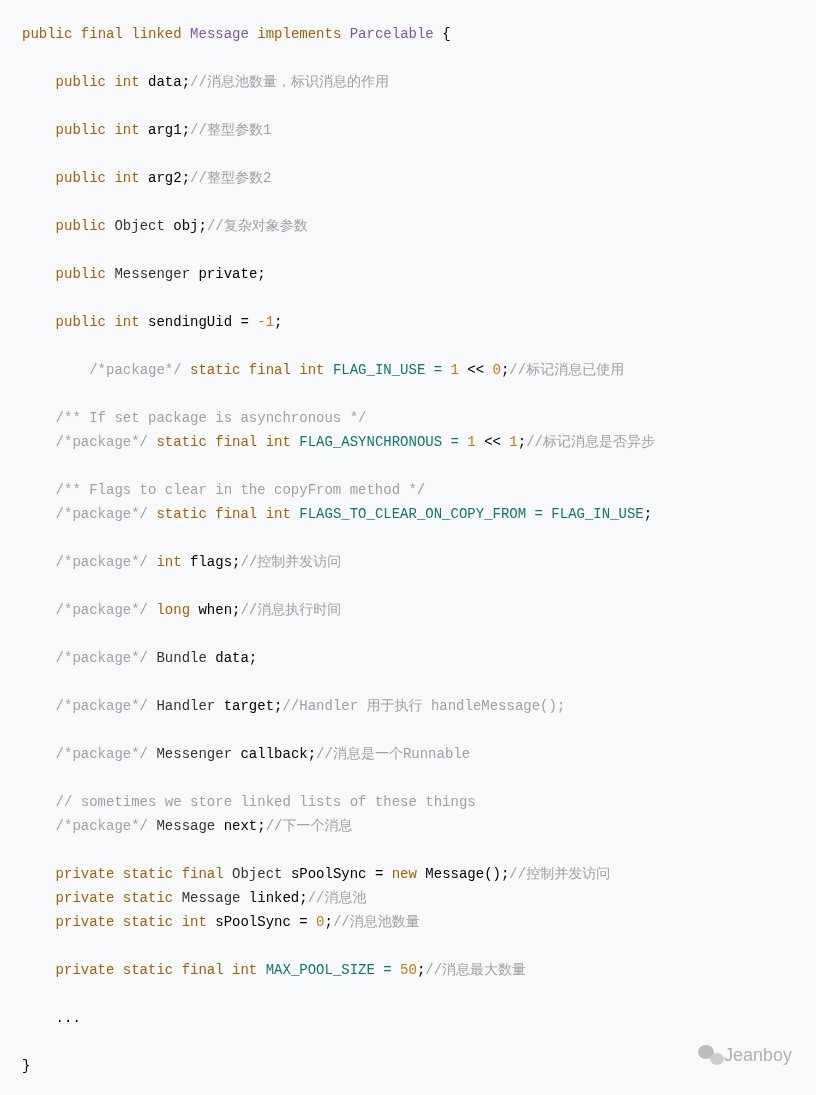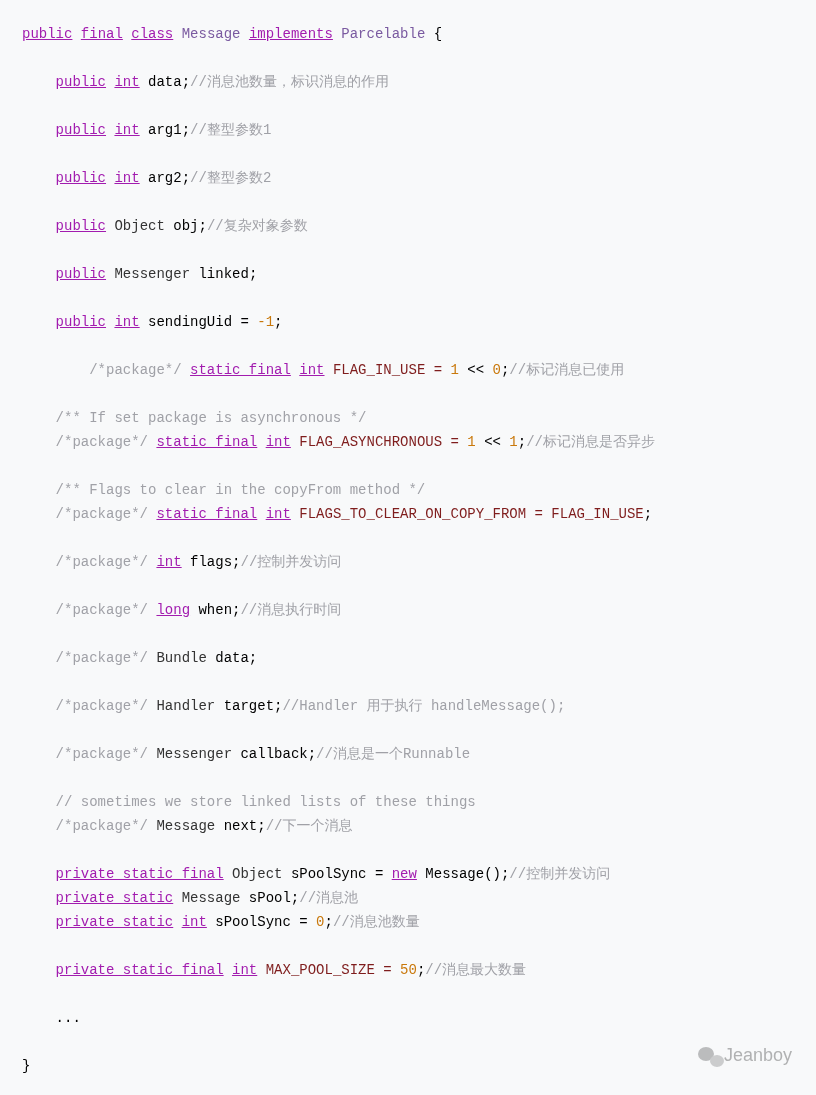--- a/index.html
+++ b/index.html
@@ -20,7 +20,7 @@
     white-space: pre;
     font-family: inherit;
   }
-  .kw { color: #a21caf; text-decoration: underline; }      
+  .kw { color: #a16207; }      
   .cls { color: #7a5aa0; }     
   .type { color: #333; }
   .comment { color: #a0a1a7; } 

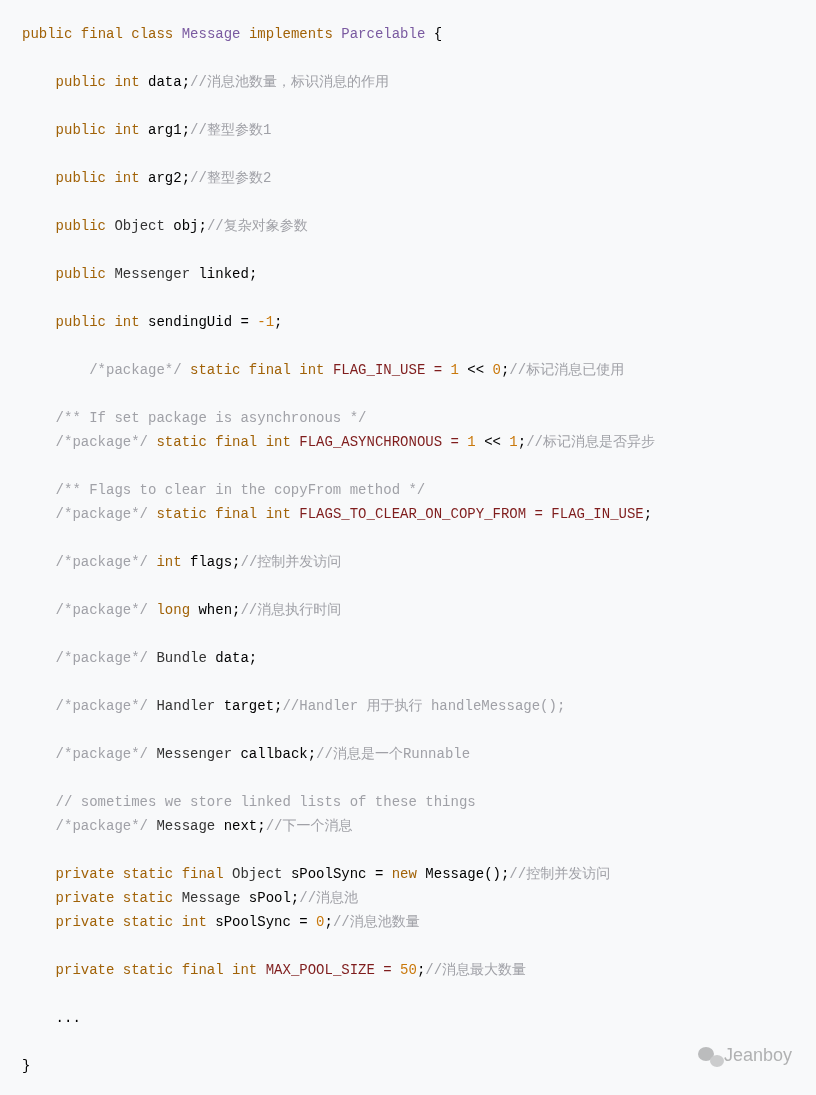--- a/index.html
+++ b/index.html
@@ -63,7 +63,7 @@
 </head>
 <body>
 
-<pre><span class="kw">public</span> <span class="kw">final</span> <span class="kw">class</span> <span class="cls">Message</span> <span class="kw">implements</span> <span class="cls">Parcelable</span> <span>{</span>
+<pre><span class="kw">public</span> <span class="kw">final</span> <span class="kw">linked</span> <span class="cls">Message</span> <span class="kw">implements</span> <span class="cls">Parcelable</span> <span>{</span>
 
     <span class="kw">public</span> <span class="kw">int</span> <span>data;</span><span class="comment">//消息池数量，标识消息的作用</span>
 

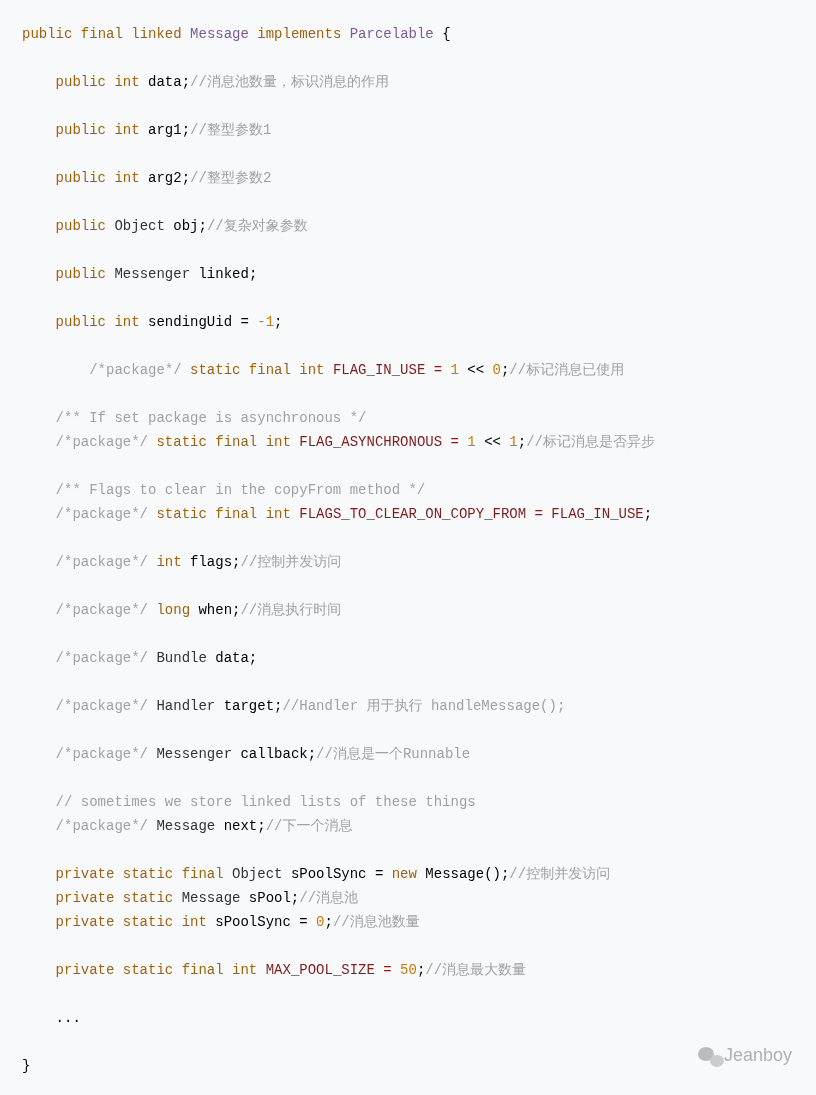--- a/index.html
+++ b/index.html
@@ -73,7 +73,7 @@
 
     <span class="kw">public</span> <span class="type">Object</span> <span>obj;</span><span class="comment">//复杂对象参数</span>
 
-    <span class="kw">public</span> <span class="type">Messenger</span> <span>linked;</span>
+    <span class="kw">public</span> <span class="type">Messenger</span> <span>private;</span>
 
     <span class="kw">public</span> <span class="kw">int</span> <span>sendingUid = </span><span class="num">-1</span><span>;</span>
 

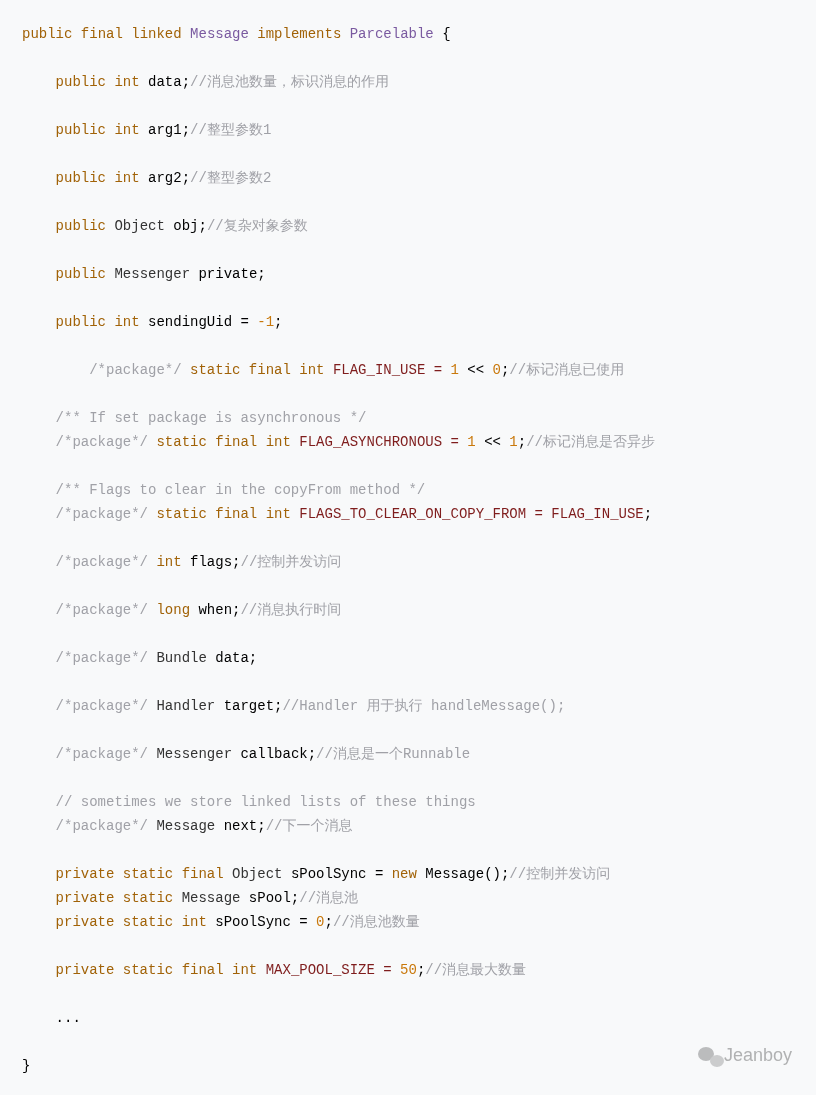--- a/index.html
+++ b/index.html
@@ -25,7 +25,7 @@
   .type { color: #333; }
   .comment { color: #a0a1a7; } 
   .num { color: #c9780b; }
-  .blue { color: #7f1d1d; }    
+  .blue { color: #0f766e; }    
 
   .watermark {
     position: absolute;

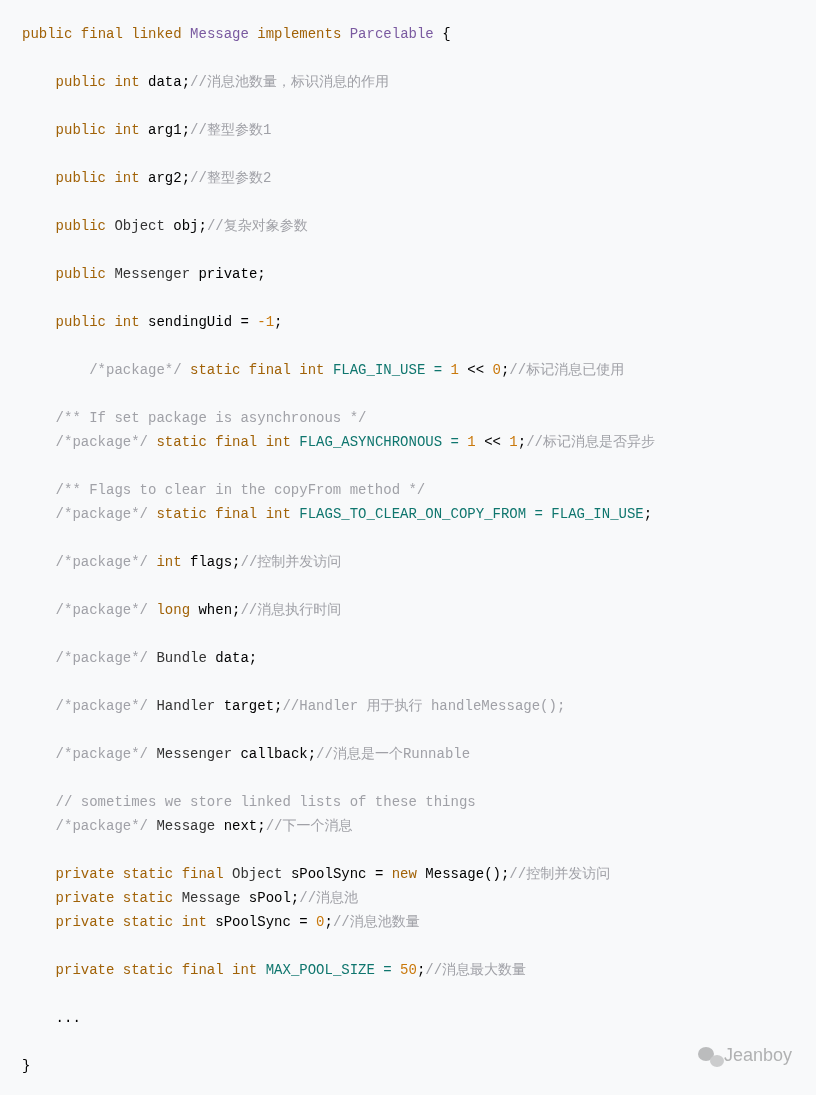--- a/index.html
+++ b/index.html
@@ -99,7 +99,7 @@
     <span class="comment">/*package*/</span> <span class="type">Message</span> <span>next;</span><span class="comment">//下一个消息</span>
 
     <span class="kw">private static final</span> <span class="type">Object</span> <span>sPoolSync = </span><span class="kw">new</span> <span>Message();</span><span class="comment">//控制并发访问</span>
-    <span class="kw">private static</span> <span class="type">Message</span> <span>sPool;</span><span class="comment">//消息池</span>
+    <span class="kw">private static</span> <span class="type">Message</span> <span>linked;</span><span class="comment">//消息池</span>
     <span class="kw">private static</span> <span class="kw">int</span> <span>sPoolSync = </span><span class="num">0</span><span>;</span><span class="comment">//消息池数量</span>
 
     <span class="kw">private static final</span> <span class="kw">int</span> <span class="blue">MAX_POOL_SIZE = </span><span class="num">50</span><span>;</span><span class="comment">//消息最大数量</span>

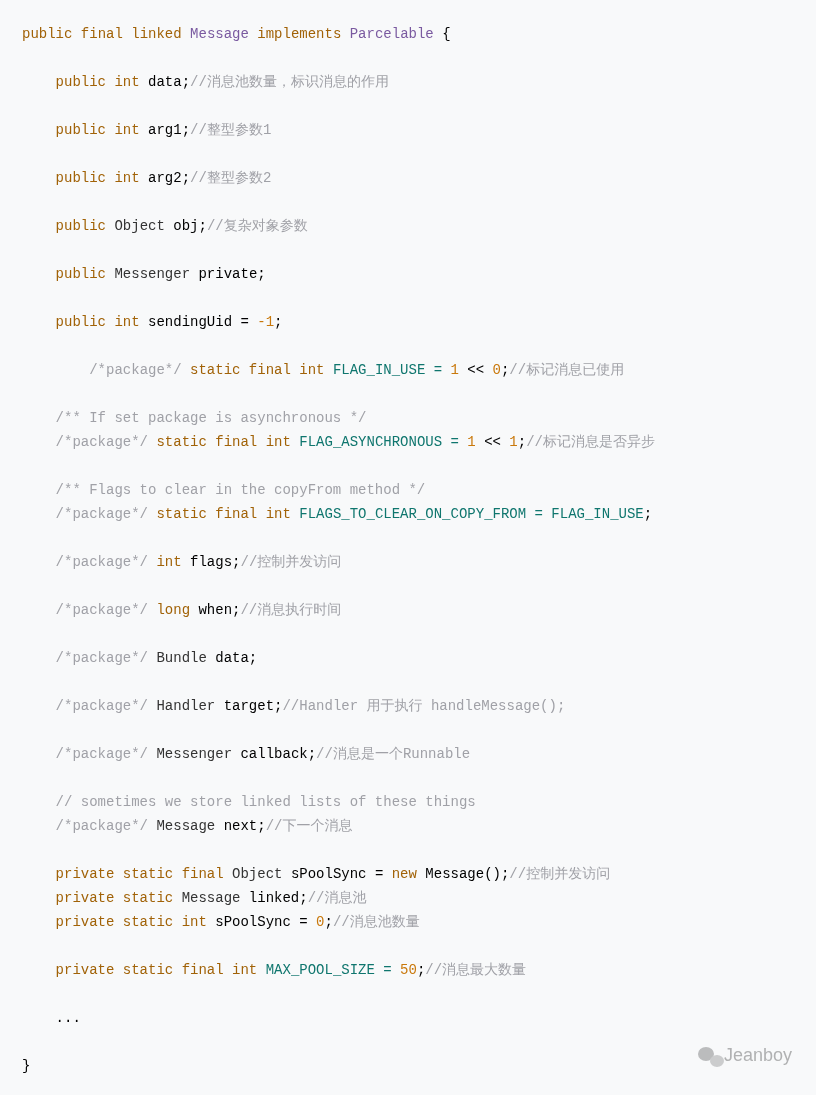--- a/index.html
+++ b/index.html
@@ -35,7 +35,7 @@
     font-family: -apple-system, BlinkMacSystemFont, "Segoe UI", Arial, sans-serif;
     font-size: 18px;
     display: flex;
-    align-items: flex-end;
+    align-items: flex-start;
     gap: 0;
     opacity: 0.9;
   }

